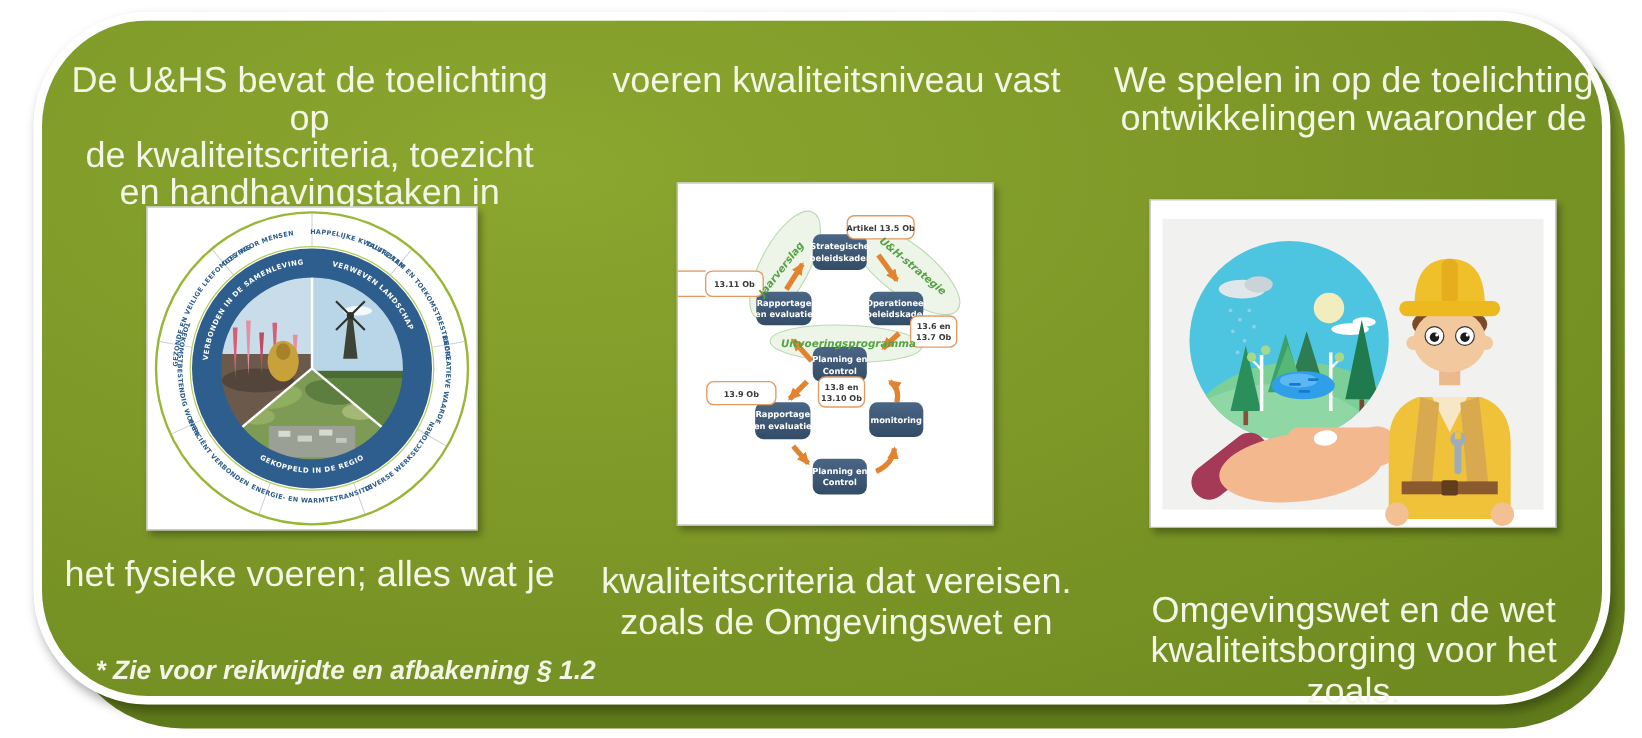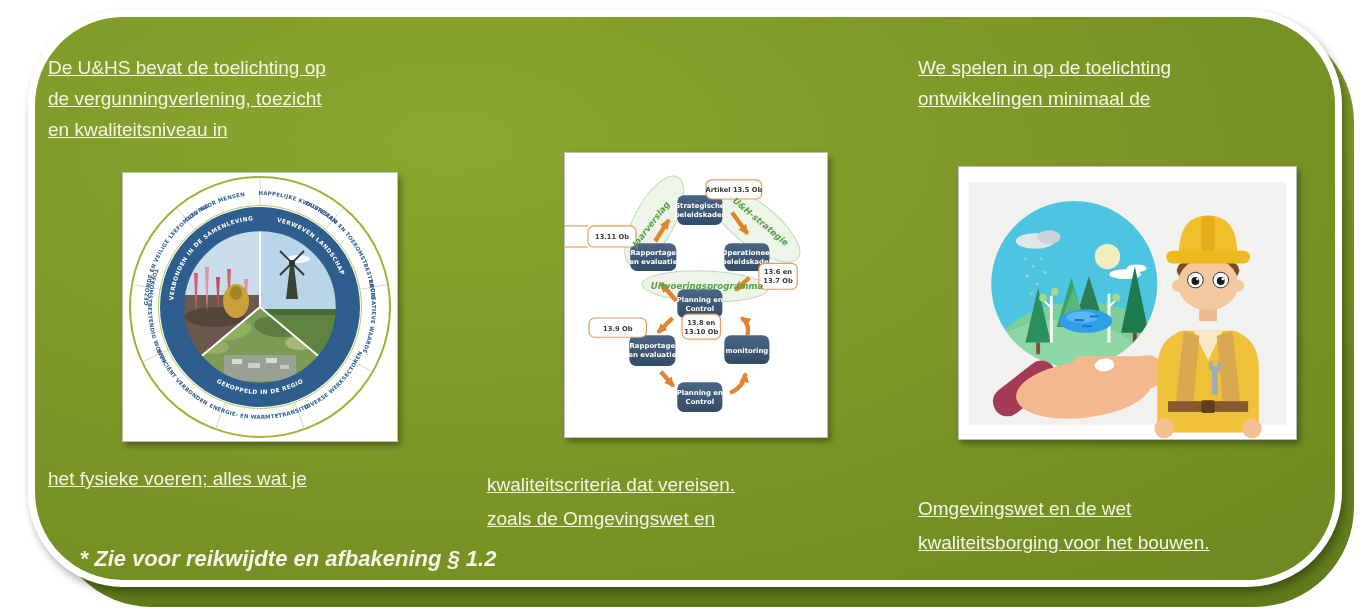--- a/index.html
+++ b/index.html
@@ -11,7 +11,7 @@
           border-radius:95px;box-shadow:3px 5px 9px rgba(0,0,0,0.35);
           background:radial-gradient(ellipse at 32% 22%, #8ba72f 0%, #7d9827 48%, #6c881f 100%);}
   .content{position:absolute;inset:0;}
-  .col-header,.col-footer{position:absolute;text-align:left;color:#f3f6e6;font-size:19px;line-height:31px;text-decoration:underline;}
+  .col-header,.col-footer{position:absolute;text-align:center;color:#f3f6e6;font-size:30px;line-height:31px;}
   .footnote{position:absolute;text-align:center;color:#f3f6e6;font-size:22px;font-style:italic;font-weight:700;}
   .card{position:absolute;background:#ffffff;border:1px solid #bdbdbd;box-shadow:3px 4px 6px rgba(0,0,0,0.33);}
   .card svg{display:block;width:100%;height:100%;}

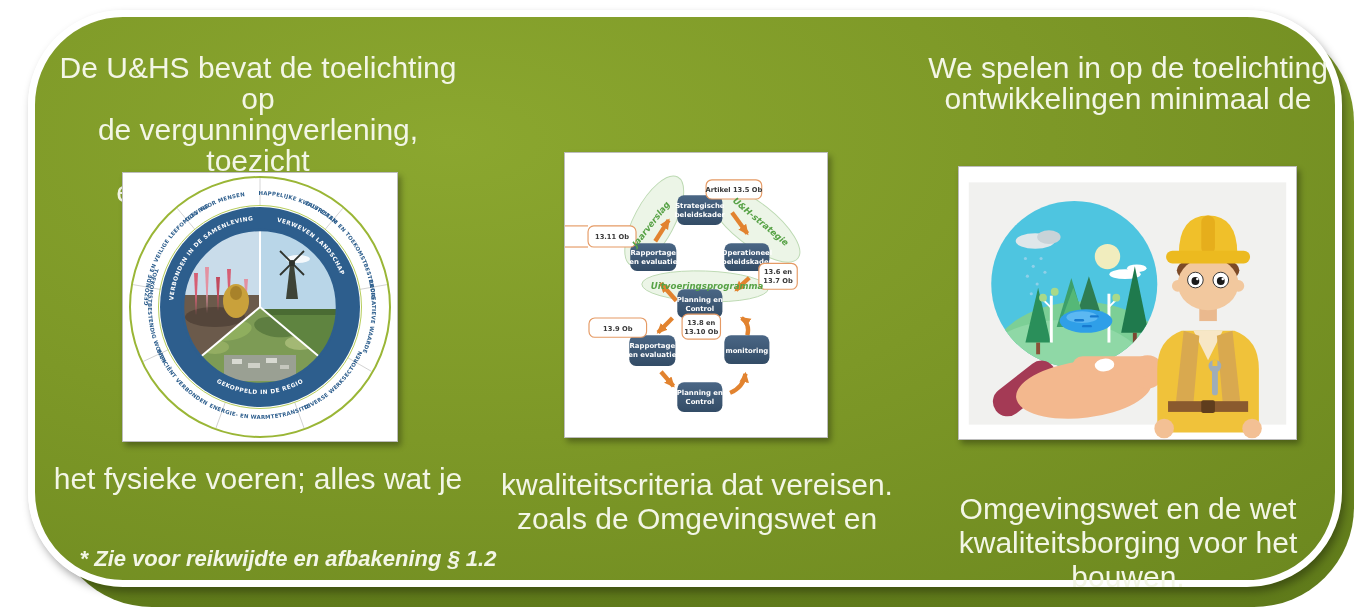--- a/index.html
+++ b/index.html
@@ -132,6 +132,7 @@
     <div class="footnote" style="left:68px;top:546px;width:440px;">* Zie voor reikwijdte en afbakening § 1.2</div>
 
     <div class="col-header" style="left:487px;top:52px;width:420px;">
+      <div>voeren kwaliteitsniveau vast</div>
     </div>
 
     <div class="card" style="left:564px;top:152px;width:262px;height:284px;">

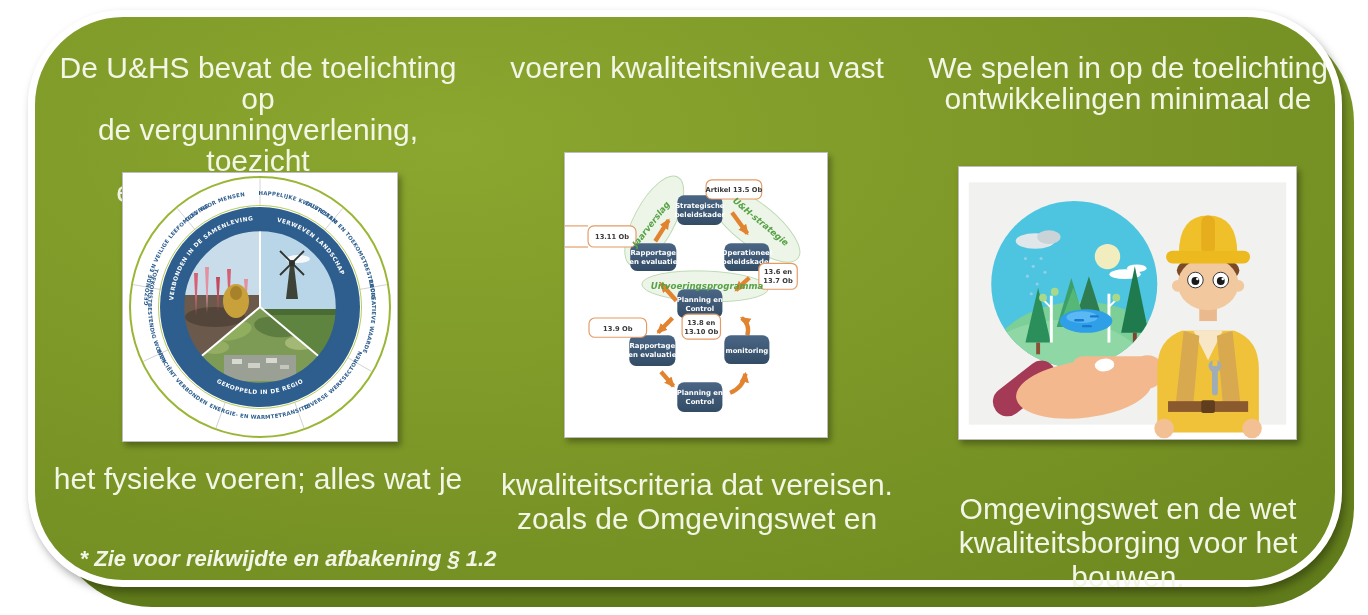--- a/index.html
+++ b/index.html
@@ -246,7 +246,7 @@
 
     <div class="col-header" style="left:918px;top:52px;width:420px;">
       <div>We spelen in op de toelichting</div>
-      <div>ontwikkelingen minimaal de</div>
+      <div>ontwikkelingen waaronder de</div>
     </div>
 
     <div class="card" style="left:958px;top:166px;width:337px;height:272px;">

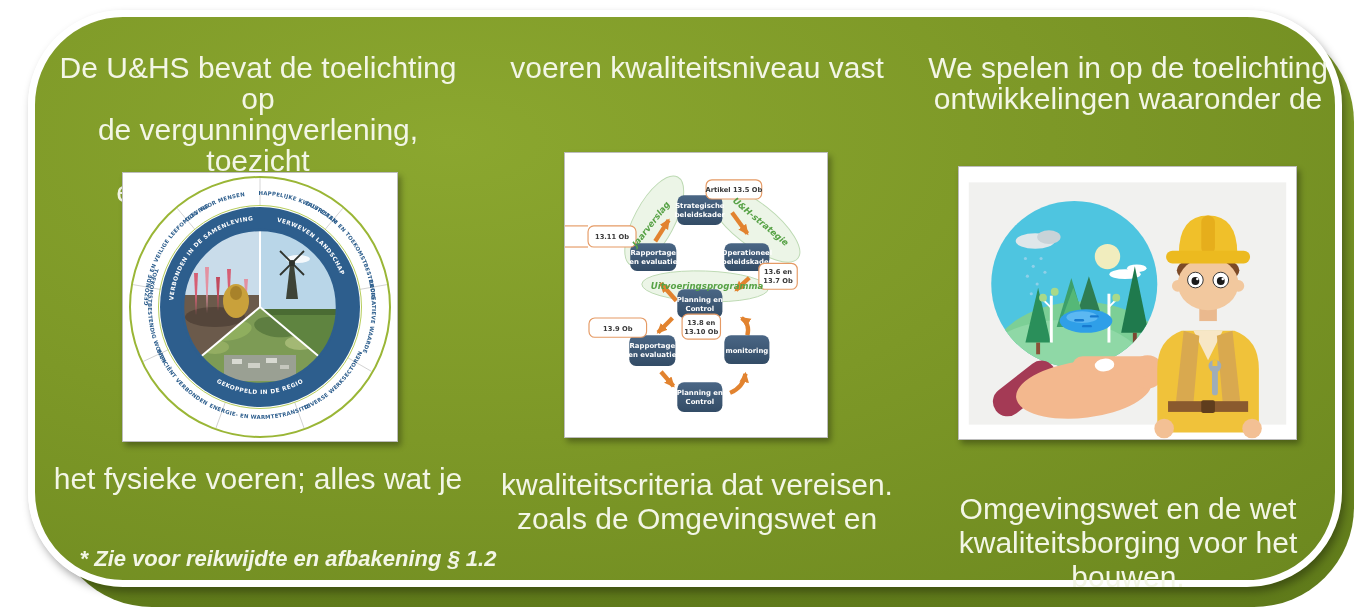--- a/index.html
+++ b/index.html
@@ -28,7 +28,7 @@
 
     <div class="col-header" style="left:48px;top:52px;width:420px;">
       <div>De U&amp;HS bevat de toelichting op</div>
-      <div>de vergunningverlening, toezicht</div>
+      <div>de kwaliteitscriteria, toezicht</div>
       <div>en kwaliteitsniveau in</div>
     </div>
 

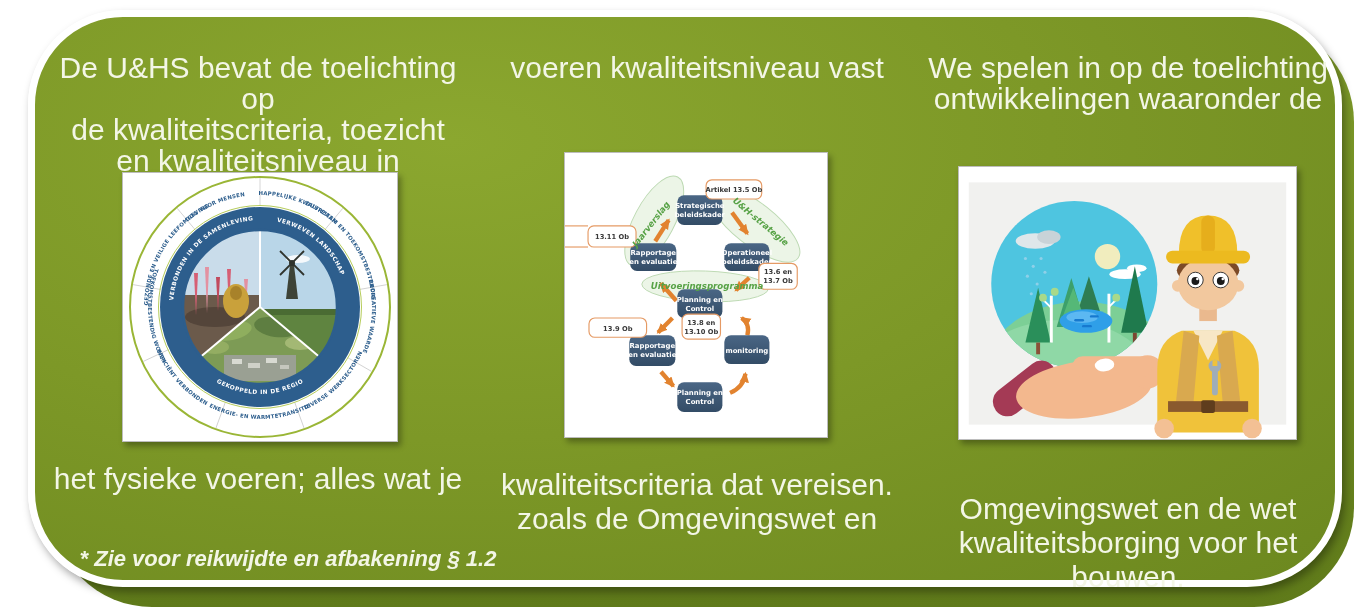--- a/index.html
+++ b/index.html
@@ -29,7 +29,7 @@
     <div class="col-header" style="left:48px;top:52px;width:420px;">
       <div>De U&amp;HS bevat de toelichting op</div>
       <div>de kwaliteitscriteria, toezicht</div>
-      <div>en kwaliteitsniveau in</div>
+      <div>en handhavingstaken in</div>
     </div>
 
     <div class="card" style="left:122px;top:172px;width:274px;height:268px;">

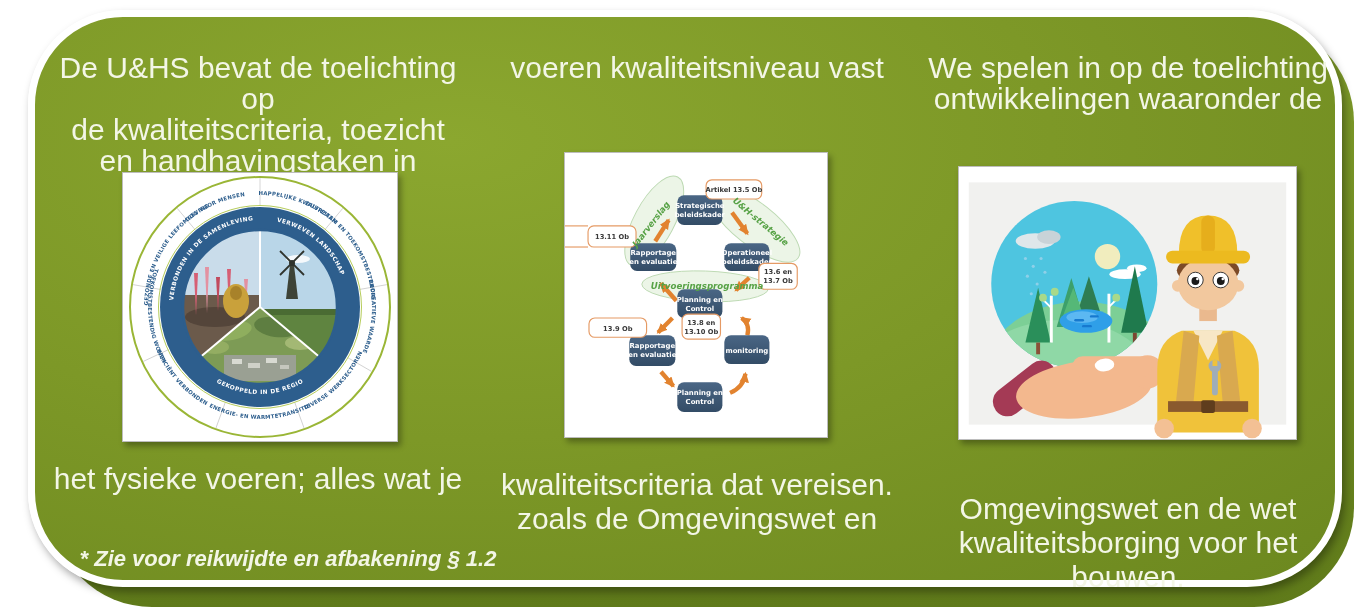--- a/index.html
+++ b/index.html
@@ -352,7 +352,7 @@
 
     <div class="col-footer" style="left:918px;top:468px;width:420px;line-height:34px;margin-top:24px;">
       <div>Omgevingswet en de wet</div>
-      <div>kwaliteitsborging voor het bouwen.</div>
+      <div>kwaliteitsborging voor het zoals.</div>
     </div>
 
   </div>

